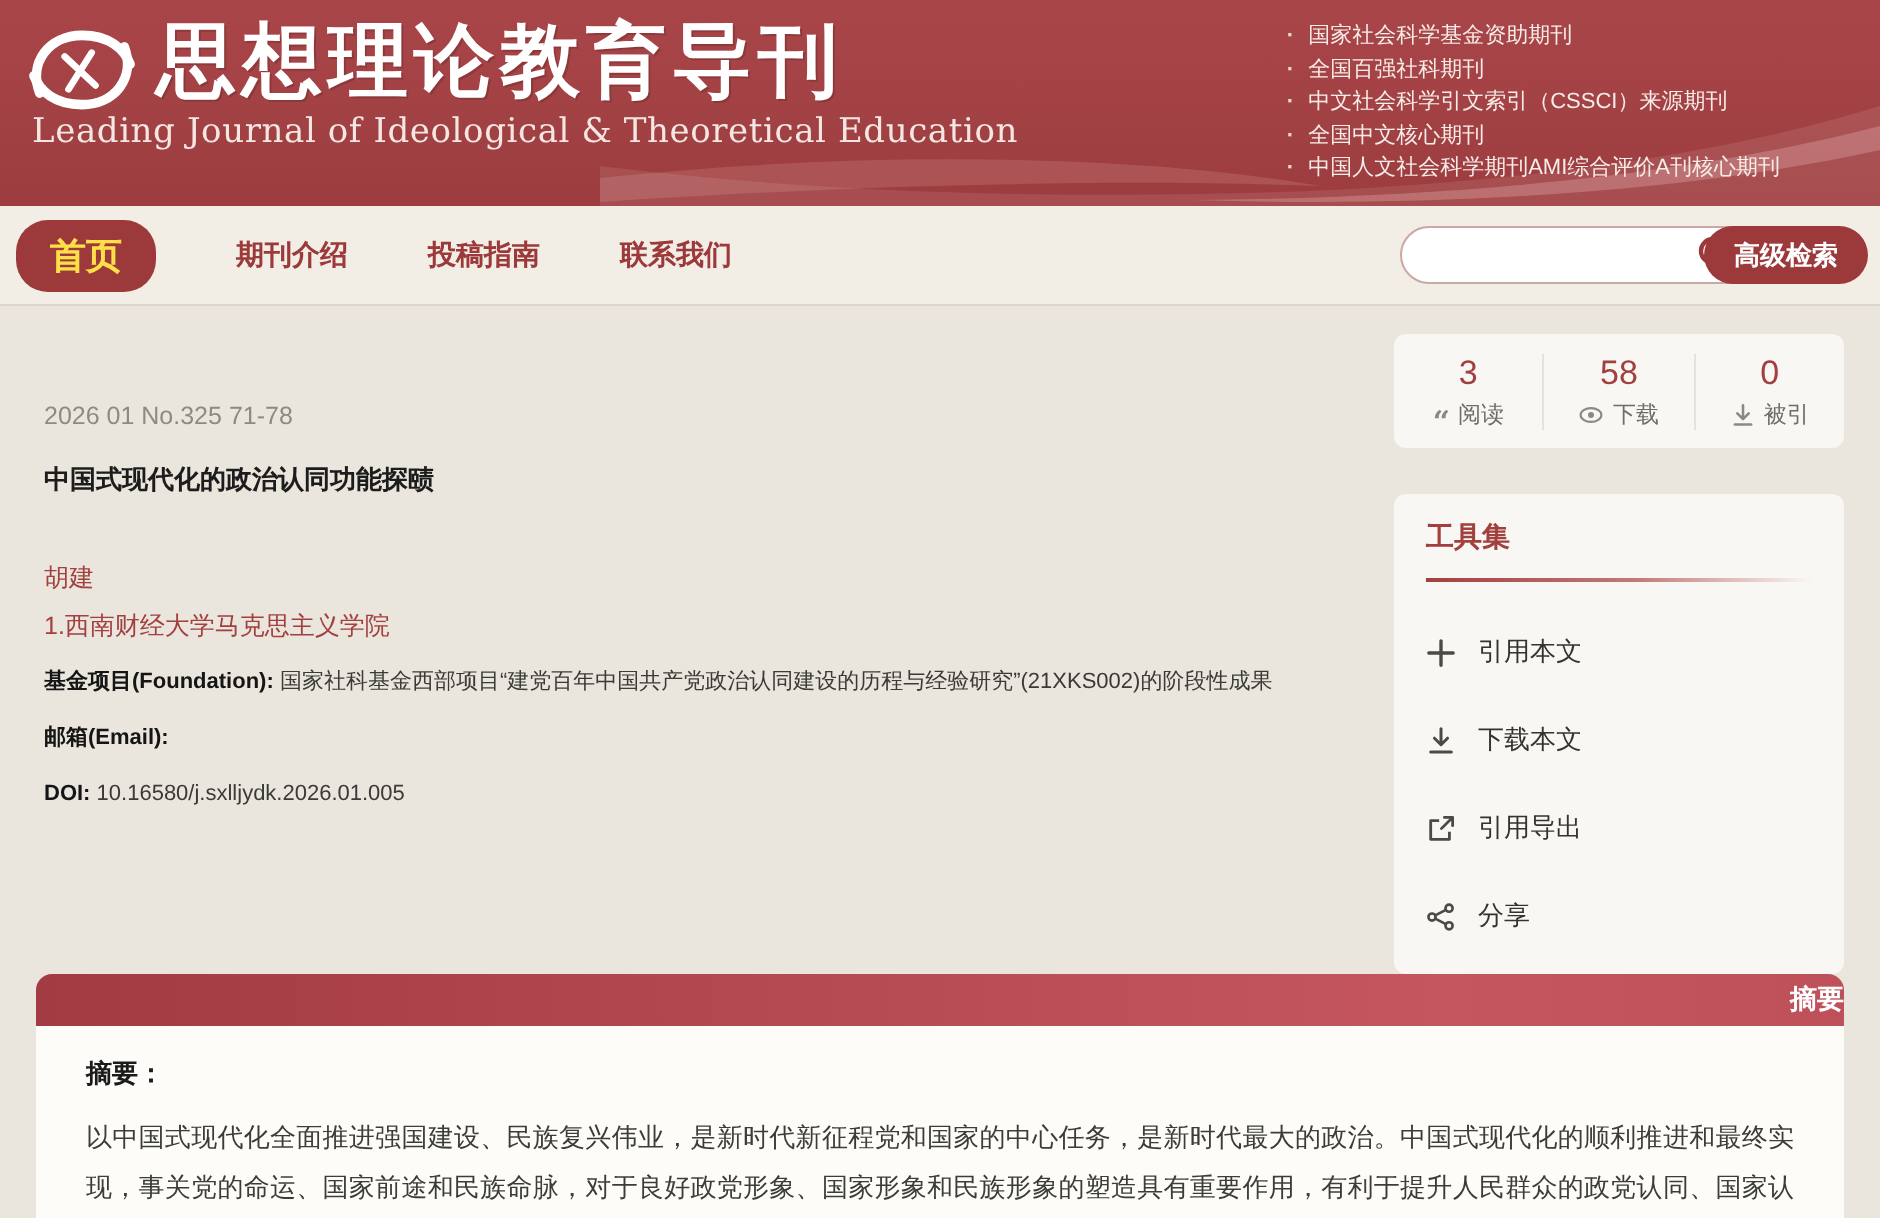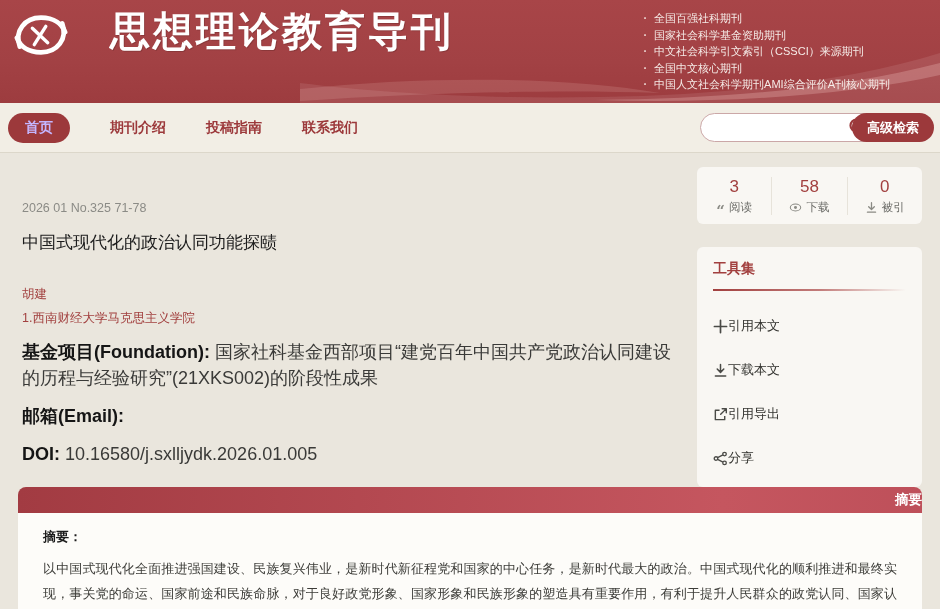--- a/index.html
+++ b/index.html
@@ -16,7 +16,7 @@
     overflow:hidden;
   }
   .header-wave { position:absolute; right:0; bottom:0; pointer-events:none; }
-  .brand { position:absolute; left:12px; top:8px; display:flex; align-items:flex-start;gap:32px; }
+  .brand { position:absolute; left:12px; top:8px; display:flex; align-items:flex-start; }
   .logo { width:58px; height:50px; margin-top:2px; }
   .brand-text { margin-left:8px; }
   .title-cn {

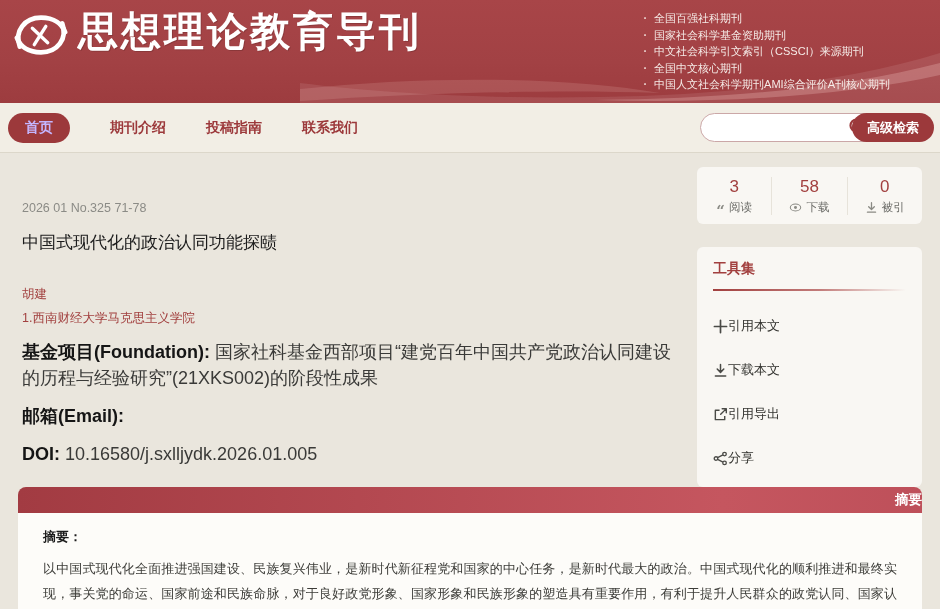--- a/index.html
+++ b/index.html
@@ -127,8 +127,8 @@
   </div>
 
   <ul class="accolades">
+    <li>国家社会科学基金资助期刊</li>
     <li>全国百强社科期刊</li>
-    <li>国家社会科学基金资助期刊</li>
     <li>中文社会科学引文索引（CSSCI）来源期刊</li>
     <li>全国中文核心期刊</li>
     <li>中国人文社会科学期刊AMI综合评价A刊核心期刊</li>

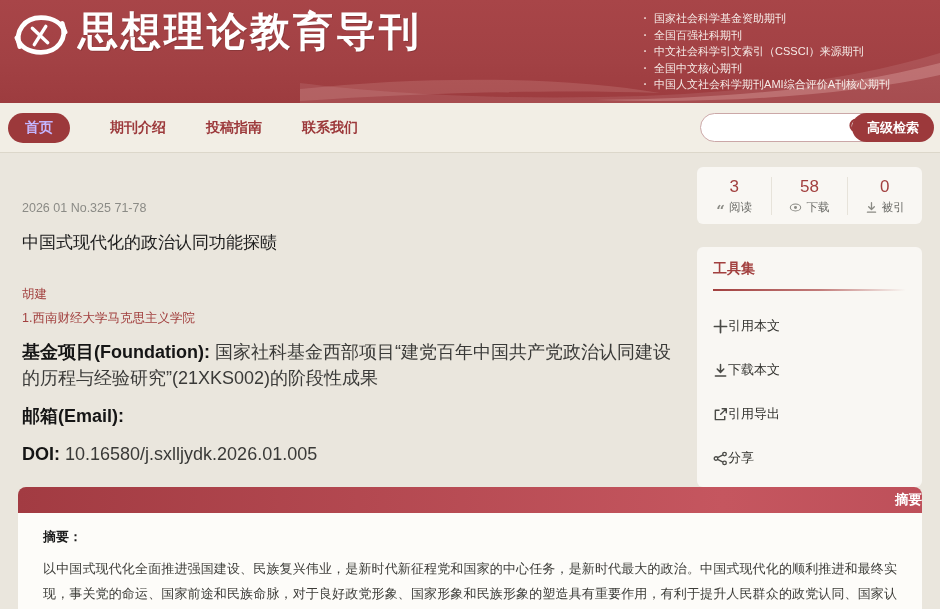--- a/index.html
+++ b/index.html
@@ -123,6 +123,7 @@
     </svg>
     <div class="brand-text">
       <div class="title-cn">思想理论教育导刊</div>
+      <div class="title-en">Leading Journal of Ideological &amp; Theoretical Education</div>
     </div>
   </div>
 

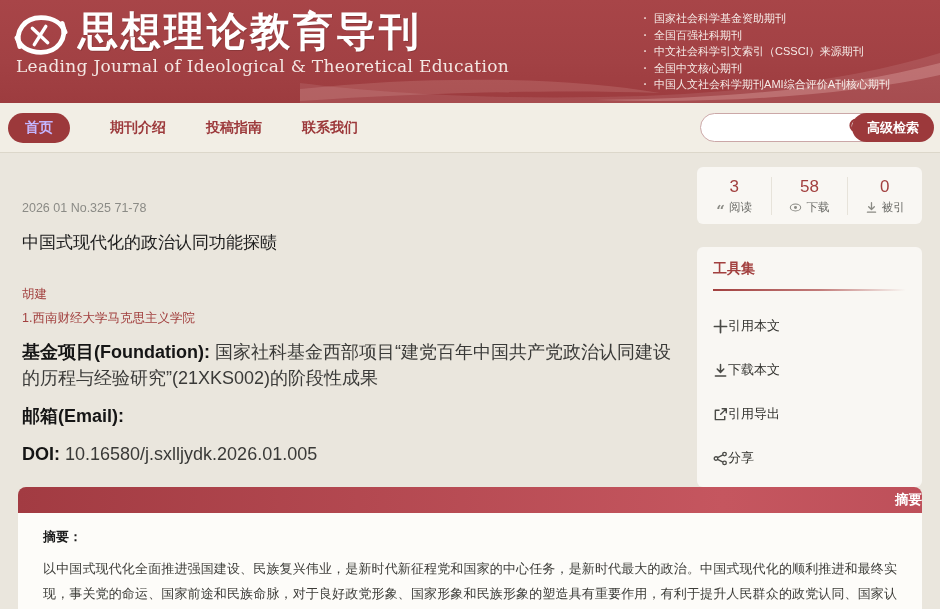--- a/index.html
+++ b/index.html
@@ -40,7 +40,7 @@
     display:flex; align-items:center; padding:0 8px 0 8px;
   }
   .nav-pill {
-    background:var(--brand_red,#9C393B); color:#c4b5fd; font-size:14px; font-weight:bold;
+    background:var(--brand_red,#9C393B); color:#fde047; font-size:18px; font-weight:bold;
     padding:6px 17px; border-radius:16px; cursor:pointer;
   }
   .nav-link {

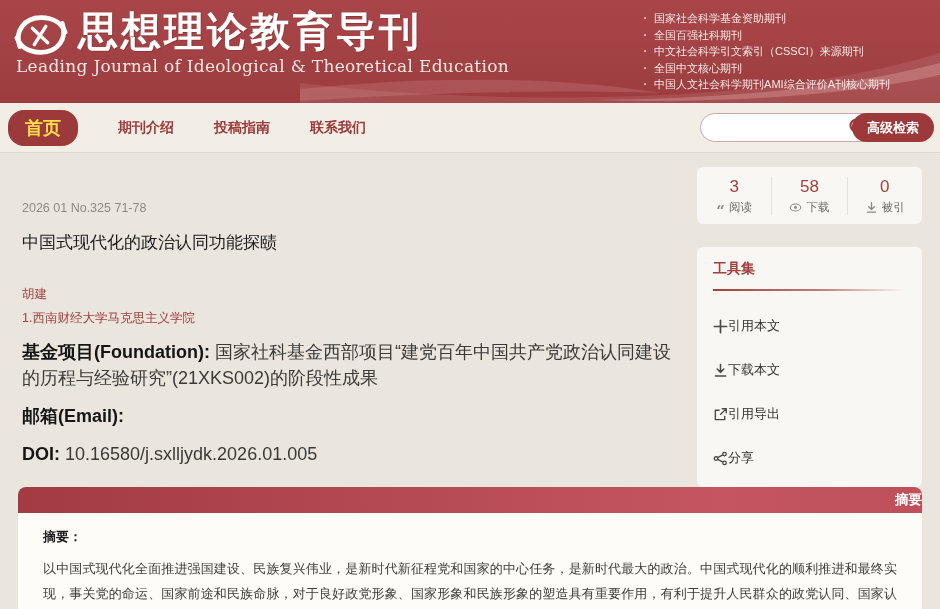--- a/index.html
+++ b/index.html
@@ -66,7 +66,7 @@
   .content { display:flex; padding:0 18px 0 22px; min-height:284px; }
   .left-col { flex:1; padding-right:20px; }
   .issue { margin-top:48px; color:#8B8B86; font-size:12.5px; }
-  .article-title { margin-top:16px; font-size:17px; font-weight:normal; color:#1C1C1C; }
+  .article-title { margin-top:16px; font-size:13px; font-weight:bold; color:#1C1C1C; }
   .author { margin-top:32px; color:var(--red_text,#A2403F); font-size:12.5px; }
   .affiliation { margin-top:7px; color:var(--red_text,#A2403F); font-size:12.5px; }
   .meta-line { margin-top:12px; font-size:18px; color:#3A3A38; line-height:1.45; }

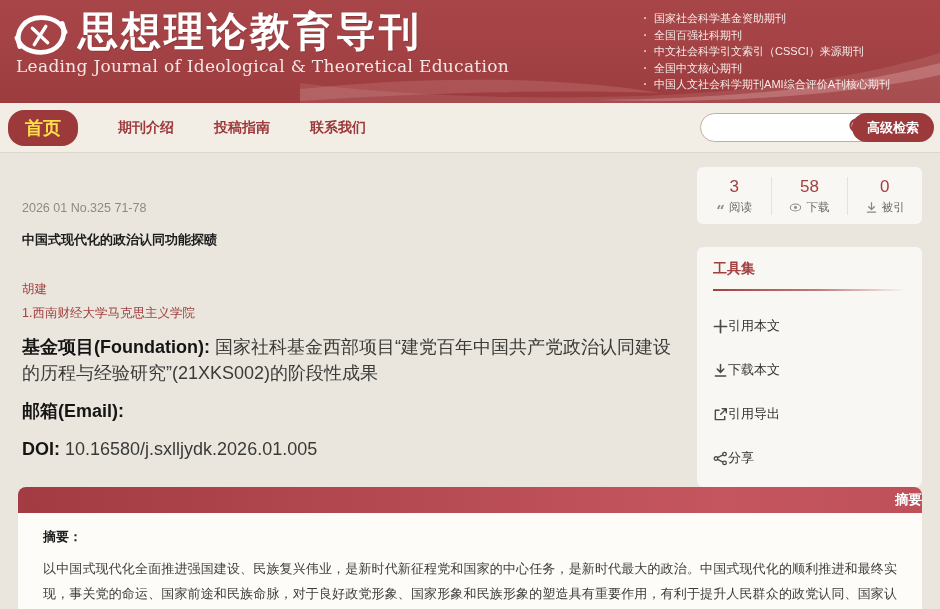--- a/index.html
+++ b/index.html
@@ -88,7 +88,7 @@
   }
   .tools-title { color:var(--red_text,#A2403F); font-size:14px; font-weight:bold; padding-bottom:11px; }
   .tools-rule { height:2px; background:linear-gradient(90deg,#A2403F 0%,#C27B79 55%,rgba(194,123,121,0) 100%); }
-  .tool-item { display:flex; align-items:center; margin-top:26px; font-size:13px; color:#33332F; cursor:pointer; }
+  .tool-item { display:flex; align-items:center; gap:11px; margin-top:26px; font-size:13px; color:#33332F; cursor:pointer; }
   .tool-item svg { width:15px; height:15px; color:#4A4A46; }
   
   .abstract-section { margin:0 18px; }

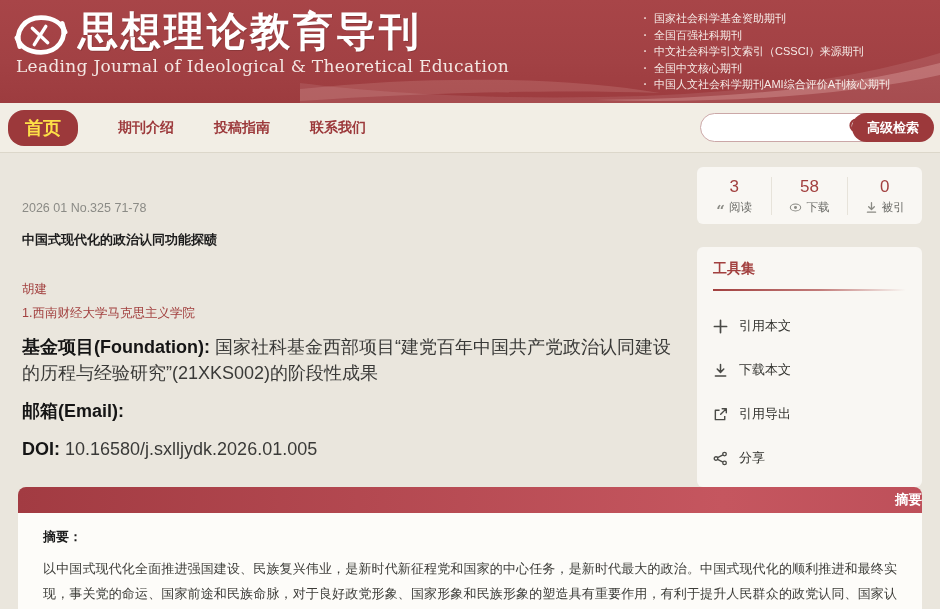--- a/index.html
+++ b/index.html
@@ -69,7 +69,7 @@
   .article-title { margin-top:16px; font-size:13px; font-weight:bold; color:#1C1C1C; }
   .author { margin-top:32px; color:var(--red_text,#A2403F); font-size:12.5px; }
   .affiliation { margin-top:7px; color:var(--red_text,#A2403F); font-size:12.5px; }
-  .meta-line { margin-top:12px; font-size:18px; color:#3A3A38; line-height:1.45; }
+  .meta-line { margin-top:12px; font-size:11px; color:#3A3A38; line-height:1.45; }
   .meta-line .lbl { font-weight:bold; color:#151515; }
   .right-col { width:225px; flex:none; }
   .stats-card {

